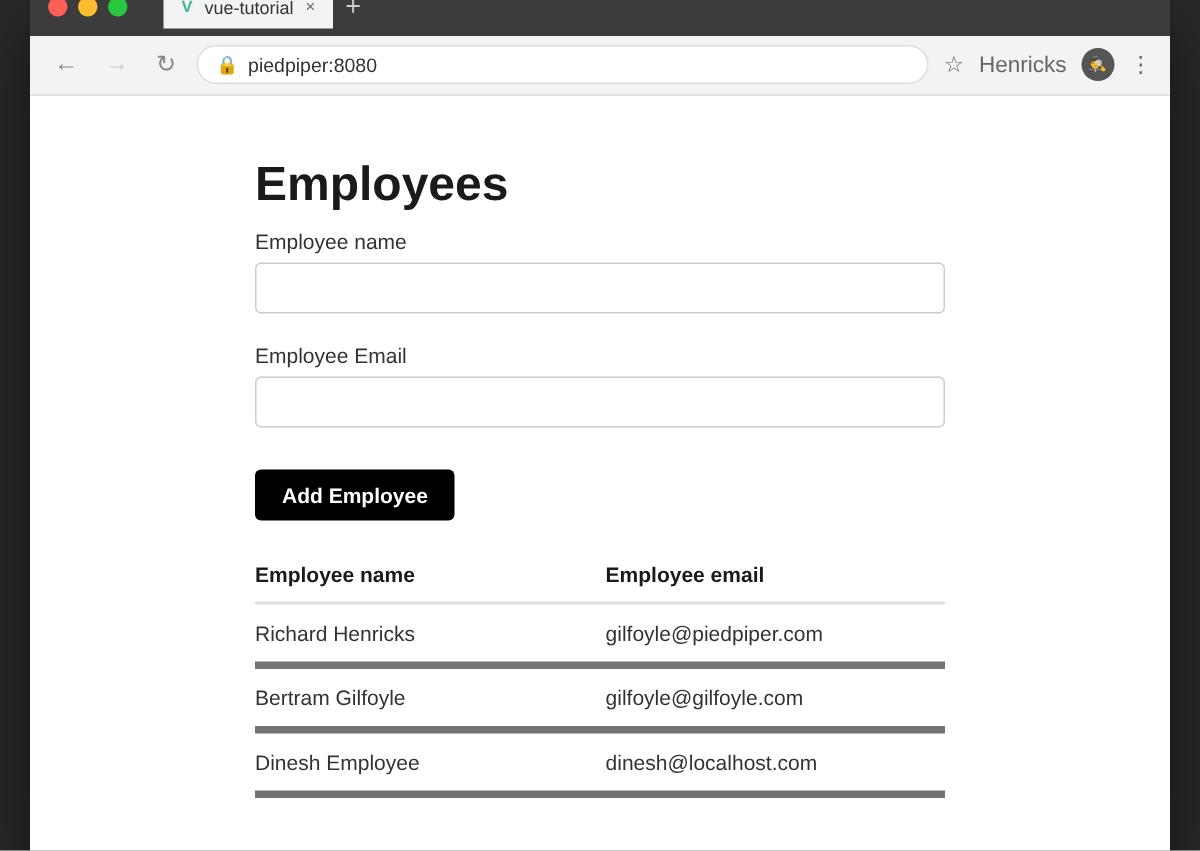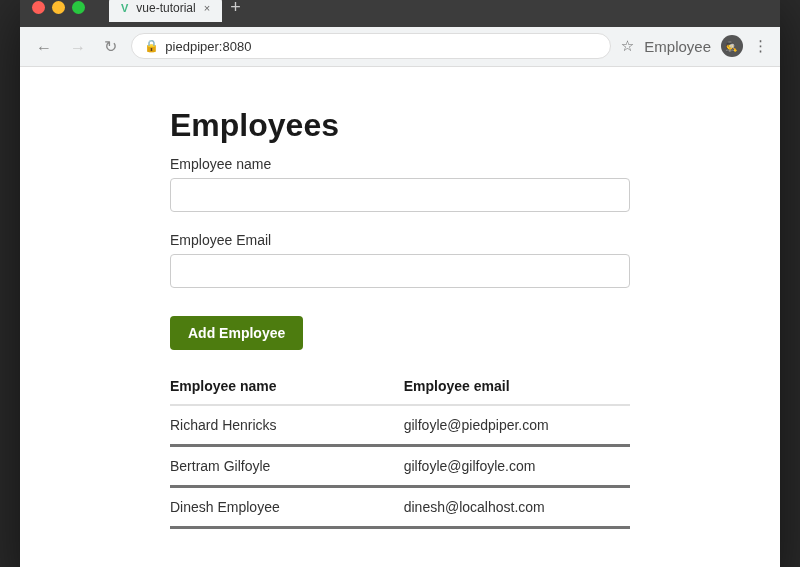--- a/index.html
+++ b/index.html
@@ -252,7 +252,7 @@
     </div>
     <div class="address-bar-right">
       <span>☆</span>
-      <span>Employee</span>
+      <span>Henricks</span>
       <div class="incognito-badge">
         <span>🕵</span>
       </div>

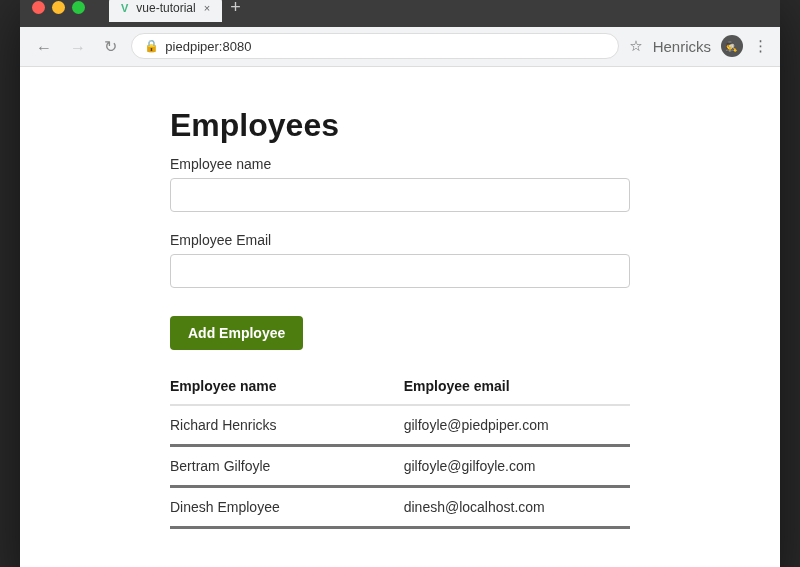--- a/index.html
+++ b/index.html
@@ -183,7 +183,7 @@
     }
 
     .add-btn {
-      background: #4d7c0f;
+      background: #000000;
       color: white;
       border: none;
       border-radius: 4px;

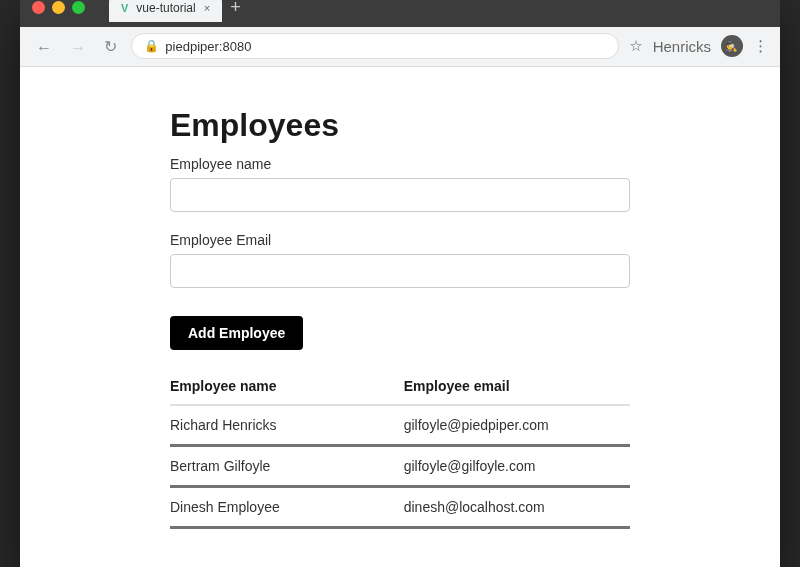--- a/index.html
+++ b/index.html
@@ -214,7 +214,7 @@
       padding: 11px 0;
       font-size: 14px;
       color: #333;
-      border-bottom: 3px solid #737373;
+      border-bottom: 5px solid #737373;
     }
 
     .emp-table td:first-child {

